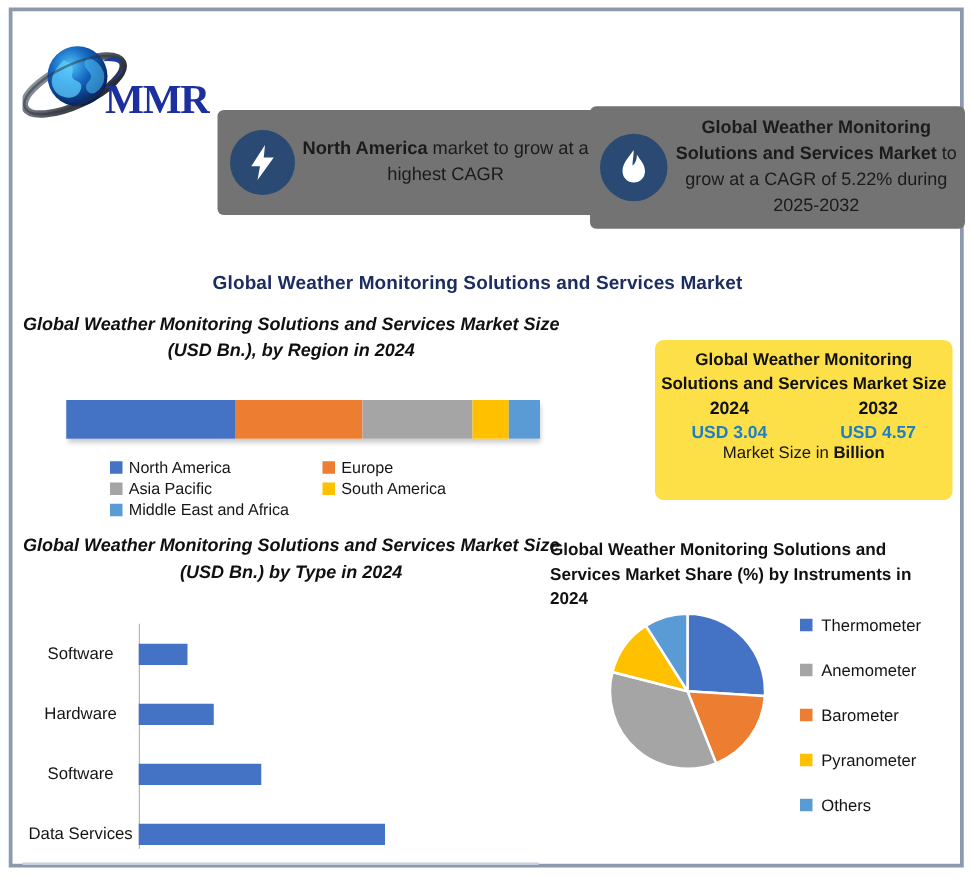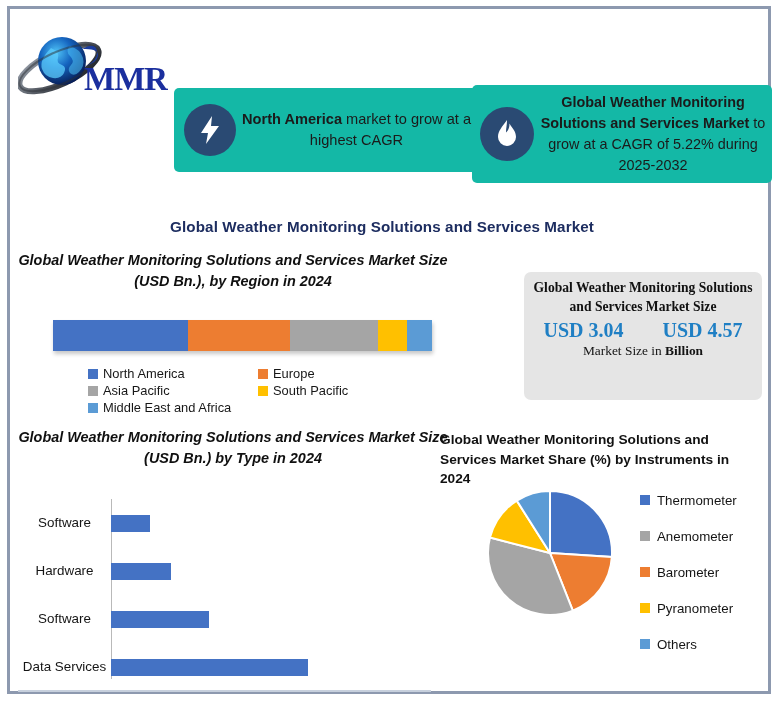--- a/index.html
+++ b/index.html
@@ -22,7 +22,7 @@
 
   
   .callout{
-    position:absolute;background:#14b8a6;border-radius:5px;
+    position:absolute;background:#737373;border-radius:5px;
     display:flex;align-items:center;box-sizing:border-box;
   }
   #callout-1{left:174px;top:88px;width:303px;height:84px;padding:0 6px 0 10px;}

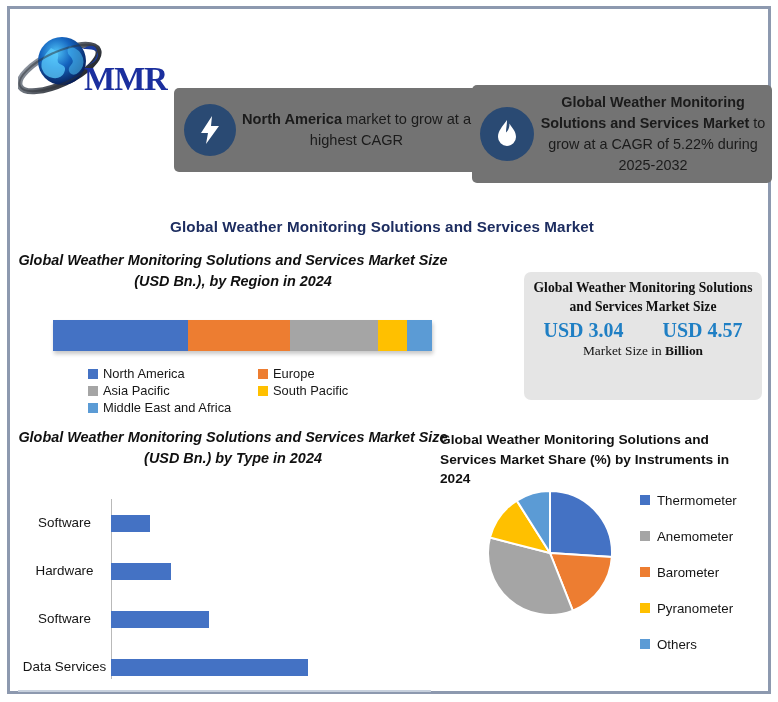--- a/index.html
+++ b/index.html
@@ -69,7 +69,7 @@
   
   #size-panel{
     position:absolute;left:524px;top:272px;width:238px;height:128px;
-    background:#e5e5e5;border-radius:7px;box-sizing:border-box;padding-top:6px;font-family:Liberation Serif, serif;
+    background:#fde047;border-radius:7px;box-sizing:border-box;padding-top:6px;
   }
   #size-panel .sp-title{
     text-align:center;font-size:13.6px;font-weight:bold;color:#111;line-height:1.42;

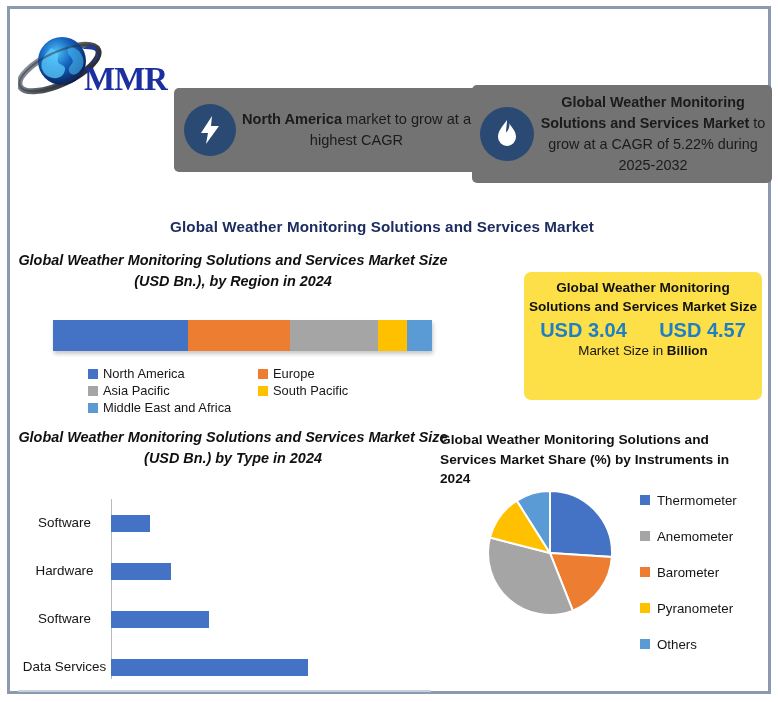--- a/index.html
+++ b/index.html
@@ -206,6 +206,10 @@
   <div id="size-panel">
     <div class="sp-title">Global Weather Monitoring Solutions and Services Market Size</div>
     <div class="yr-row">
+      <span class="yr">2024</span>
+      <span class="yr">2032</span>
+    </div>
+    <div class="yr-row">
       <span class="val">USD 3.04</span>
       <span class="val">USD 4.57</span>
     </div>

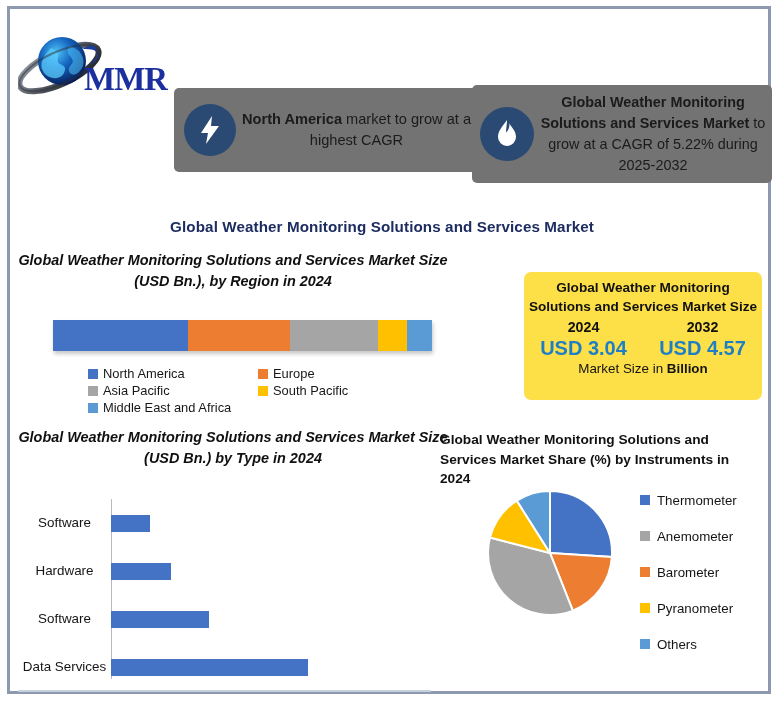--- a/index.html
+++ b/index.html
@@ -78,7 +78,7 @@
     display:flex;justify-content:space-around;align-items:baseline;margin-top:2px;
   }
   #size-panel .yr{font-size:14.2px;font-weight:bold;color:#111;}
-  #size-panel .val{font-size:20px;font-weight:bold;color:#1f7fc4;}
+  #size-panel .val{font-size:14px;font-weight:bold;color:#1f7fc4;}
   #size-panel .foot{
     text-align:center;font-size:13.4px;color:#141414;margin-top:1px;
   }

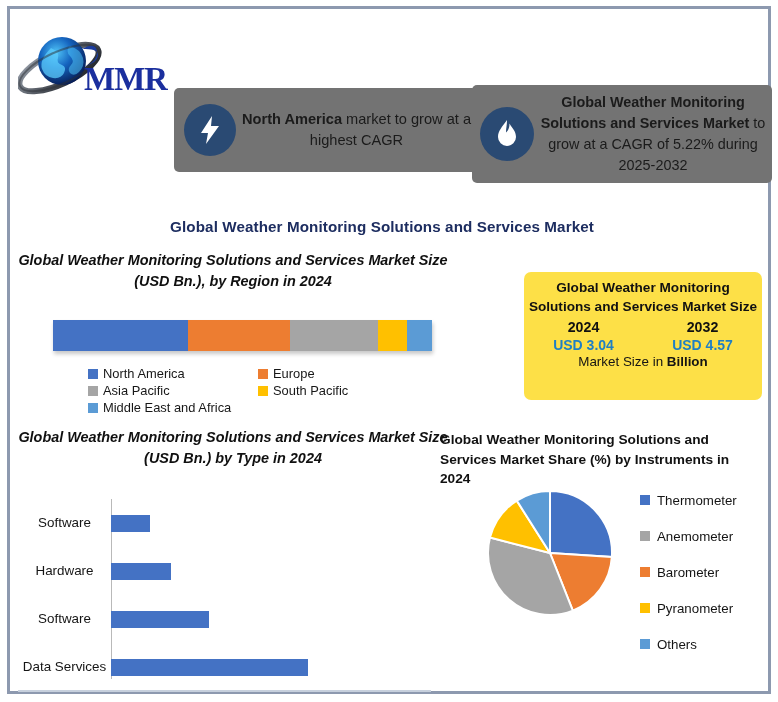--- a/index.html
+++ b/index.html
@@ -191,7 +191,7 @@
           </div>
           <div class="li">
             <span class="sw" style="background: rgb(255, 192, 0);"></span>
-            <span>South Pacific</span>
+            <span>South America</span>
           </div>
         </div>
         <div class="row">

